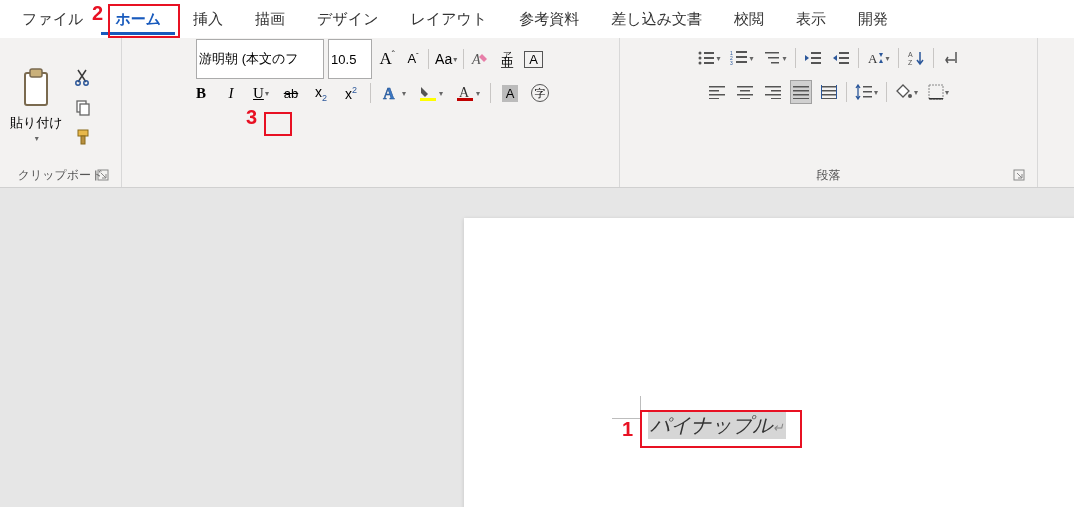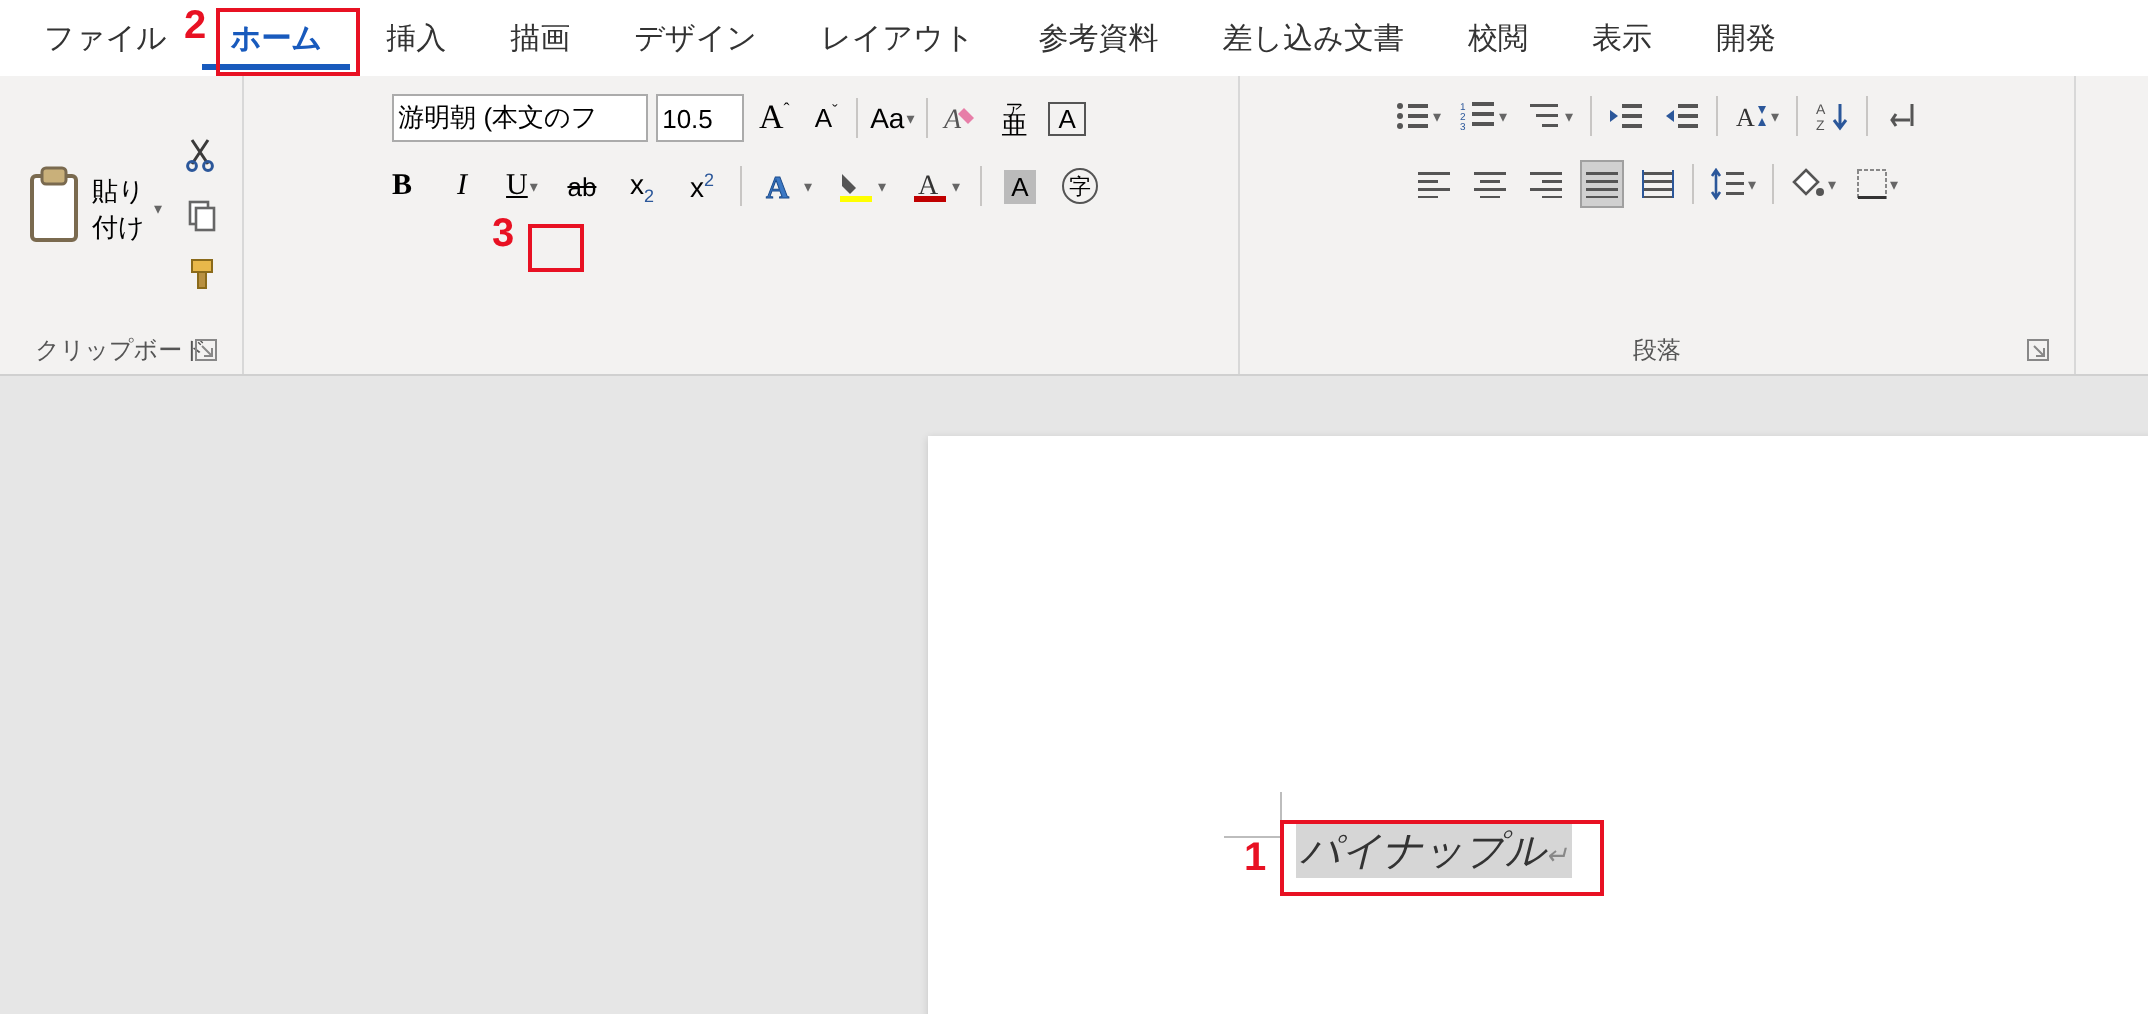--- a/index.html
+++ b/index.html
@@ -27,7 +27,7 @@
   .font-row { display: flex; align-items: center; gap: 4px; }
   .font-row1 { height: 26px; }
   .font-row2 { height: 26px; gap: 8px; }
-  .font-combo { height: 24px; border: 1px solid #ababab; background: #fff; font-size: 13px; padding: 0 2px; }
+  .font-combo { height: 40px; border: 1px solid #ababab; background: #fff; font-size: 13px; padding: 0 2px; }
   .font-name { width: 128px; }
   .font-size { width: 44px; }
   .icon-btn { min-width: 22px; height: 24px; display: flex; align-items: center; justify-content: center; cursor: pointer; padding: 0 2px; }

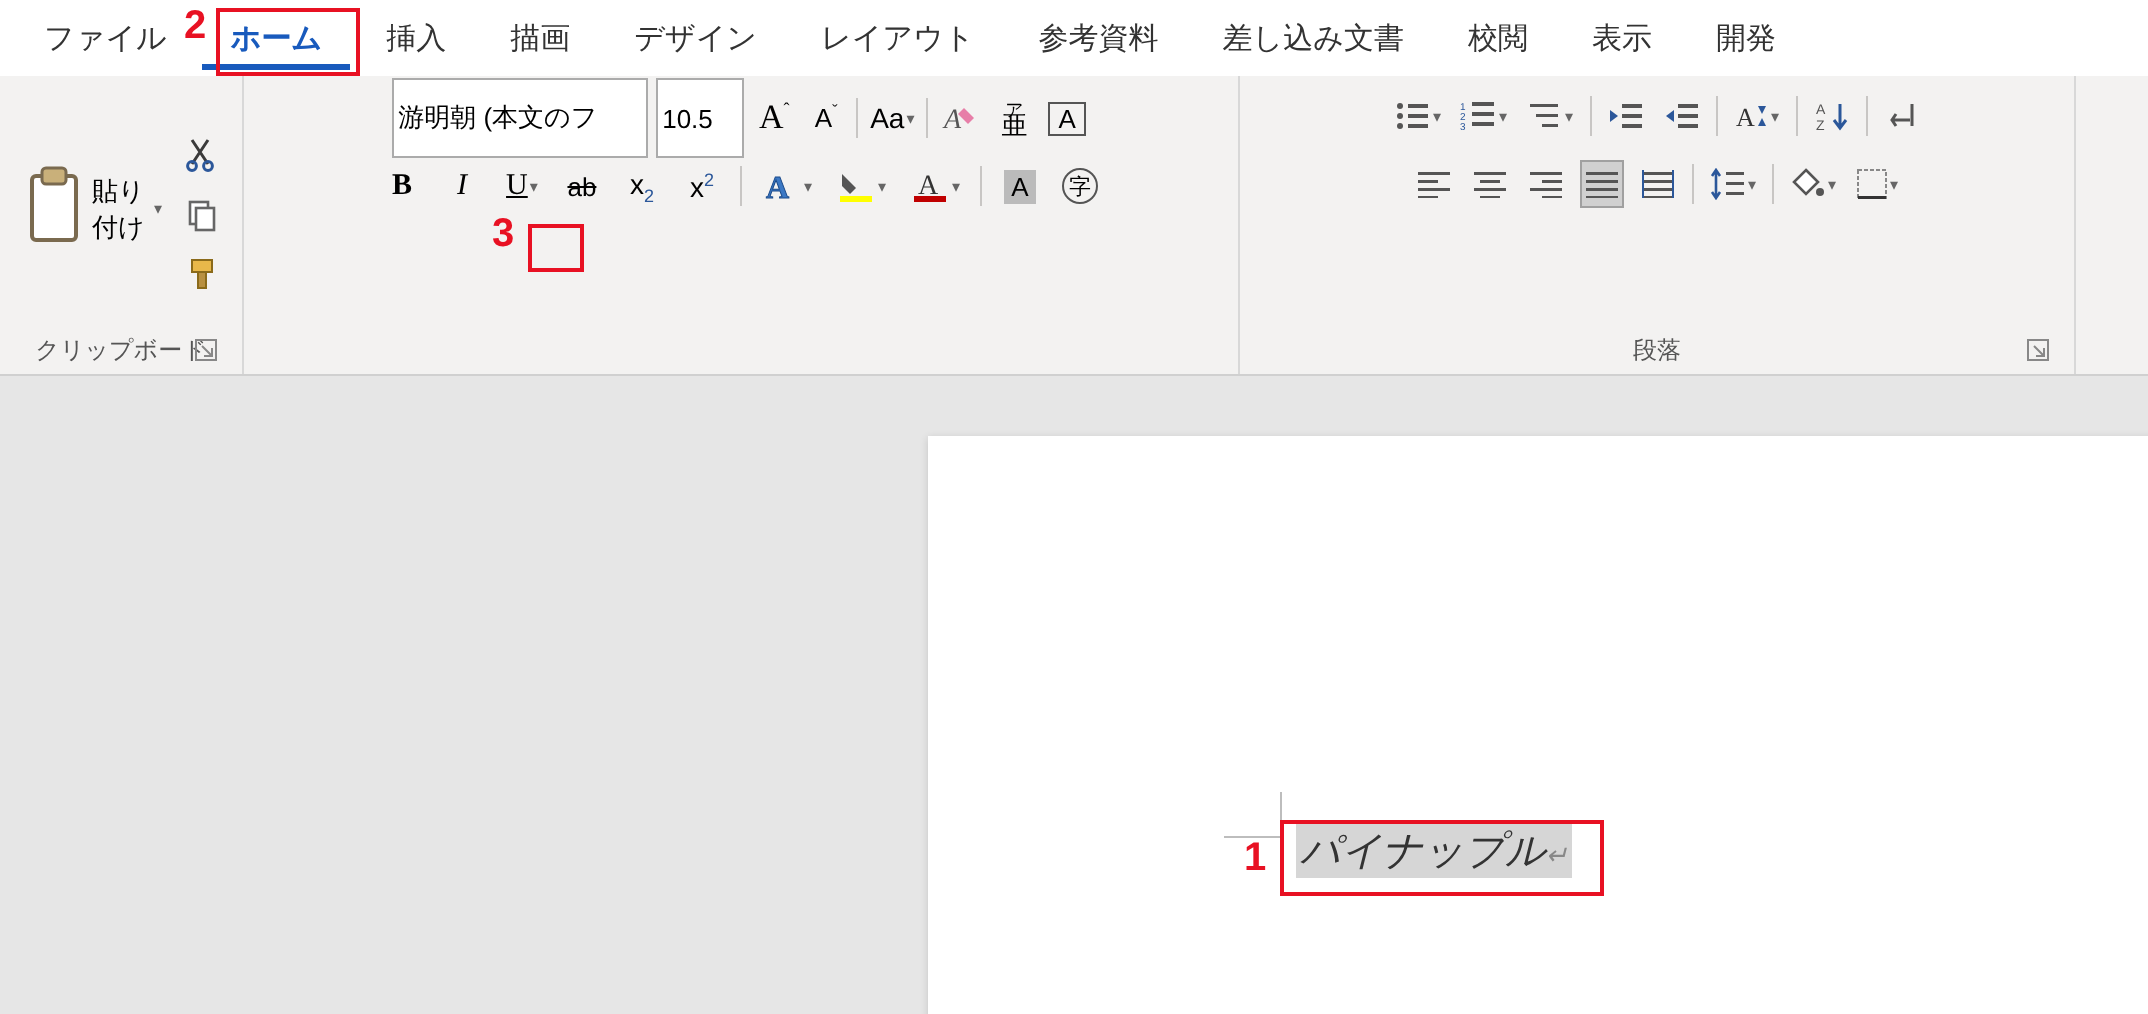--- a/index.html
+++ b/index.html
@@ -18,7 +18,7 @@
   
   
   .clipboard-content { display: flex; gap: 6px; }
-  .paste-btn { display: flex; flex-direction: row; align-items: center; gap: 2px; cursor: pointer; padding: 2px; }
+  .paste-btn { display: flex; flex-direction: column; align-items: center; gap: 2px; cursor: pointer; padding: 2px; }
   .clip-side { display: flex; flex-direction: column; gap: 6px; padding-top: 4px; }
   .small-icon-btn { width: 24px; height: 24px; display: flex; align-items: center; justify-content: center; cursor: pointer; }
   

